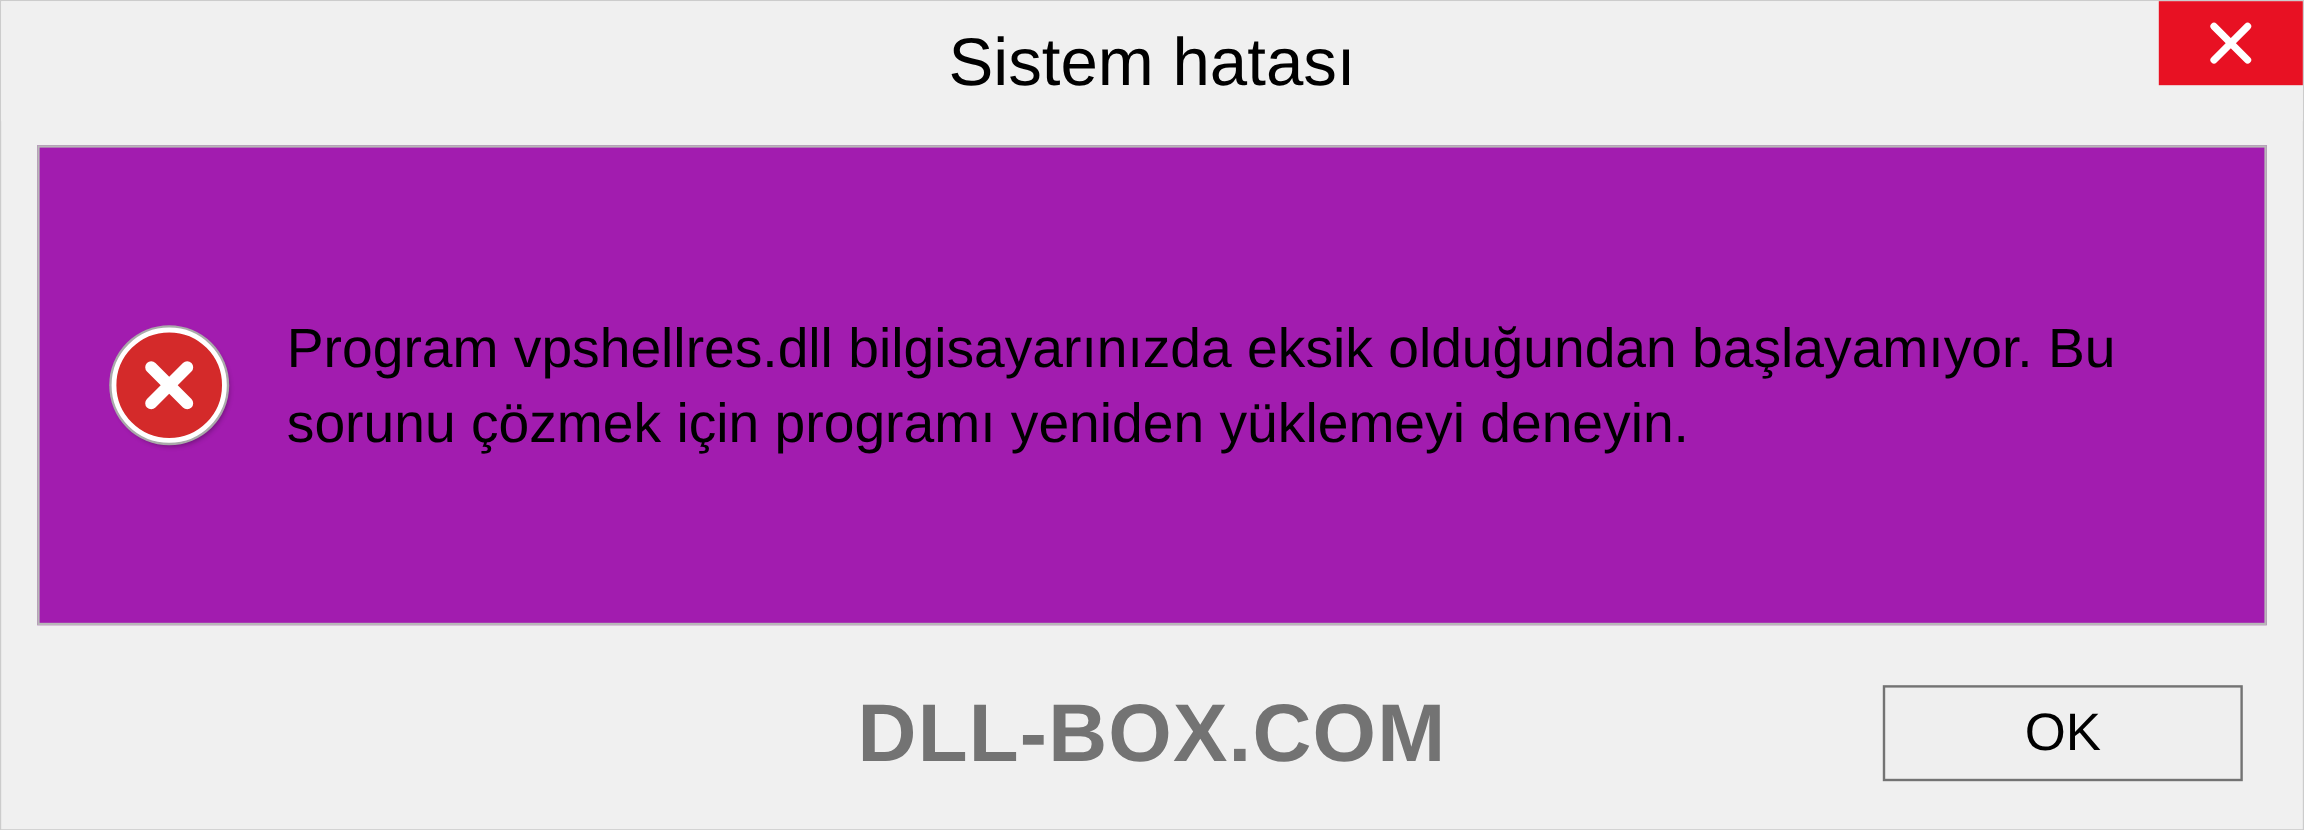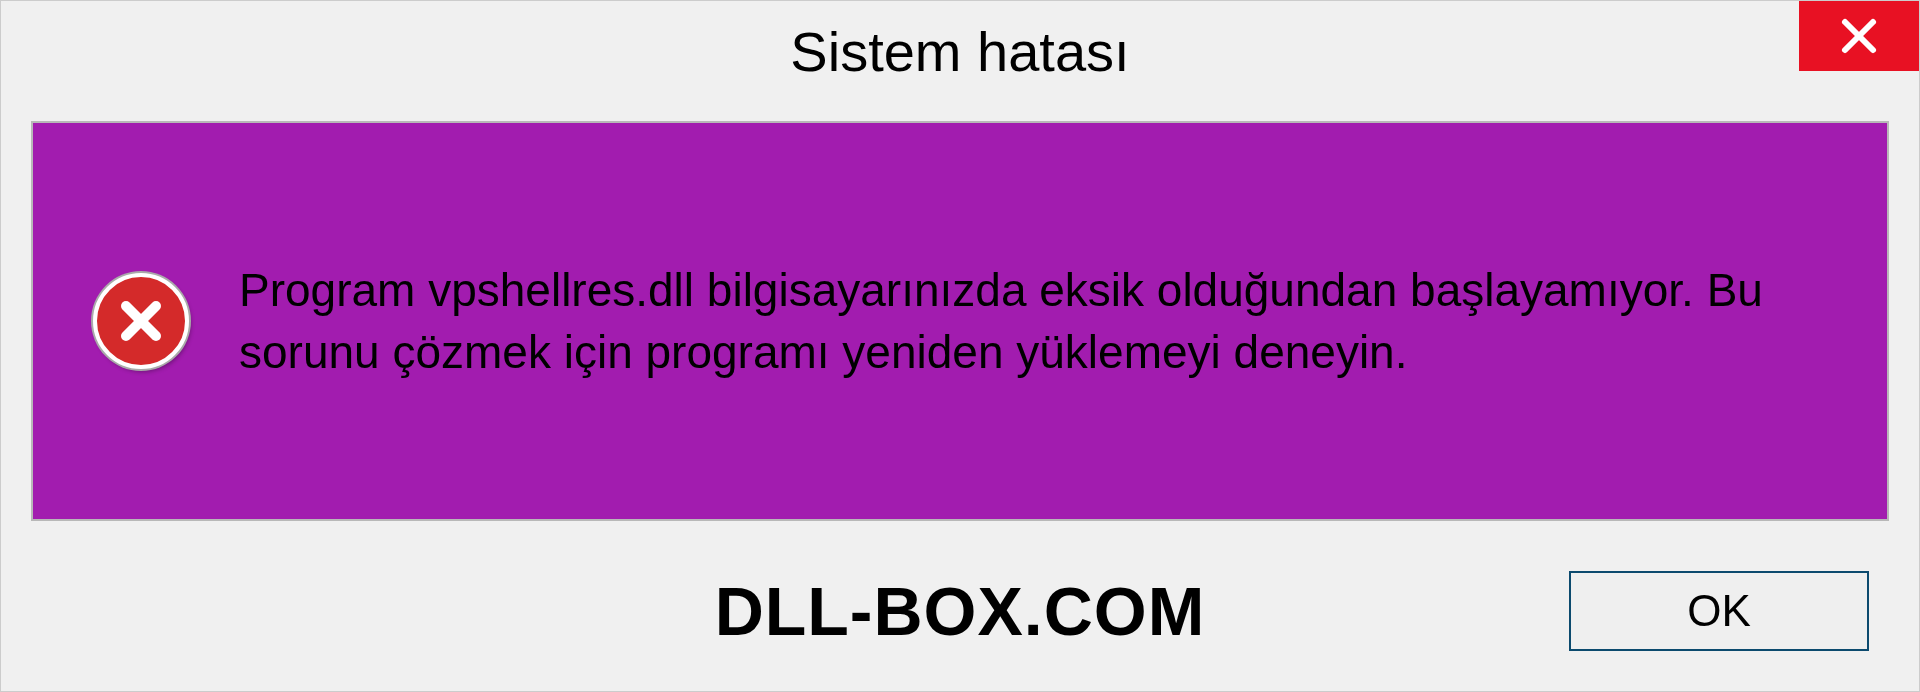--- a/index.html
+++ b/index.html
@@ -102,7 +102,7 @@
       transform: translateX(-50%);
       font-size: 68px;
       font-weight: 800;
-      color: #000000;
+      color: #737373;
       letter-spacing: 1px;
       font-family: Arial, sans-serif;
     }

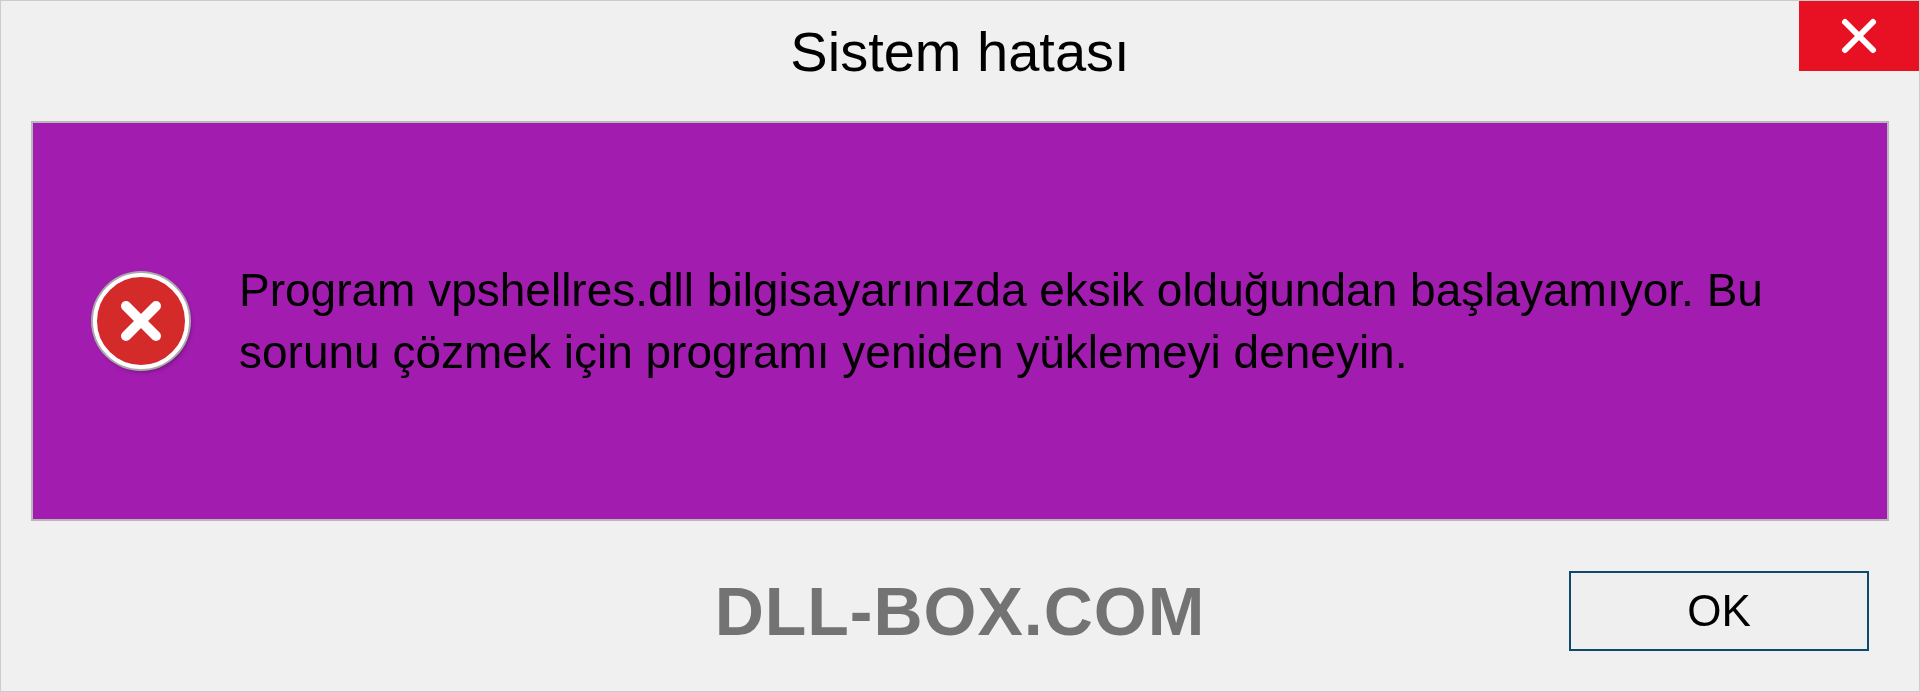--- a/index.html
+++ b/index.html
@@ -110,7 +110,7 @@
       width: 300px;
       height: 80px;
       background: #efefef;
-      border: 2px solid #0c4a6e;
+      border: 2px solid #737373;
       font-size: 44px;
       color: #000;
       display: flex;

